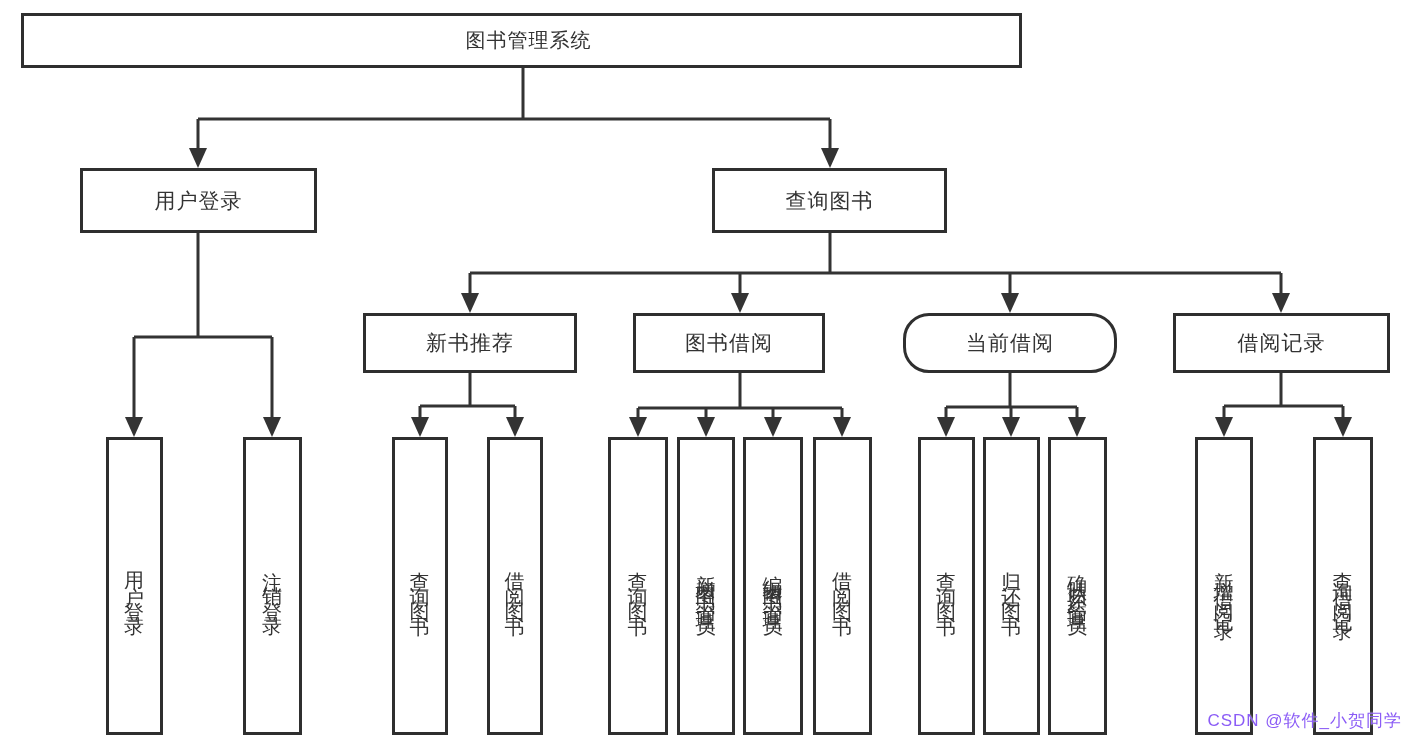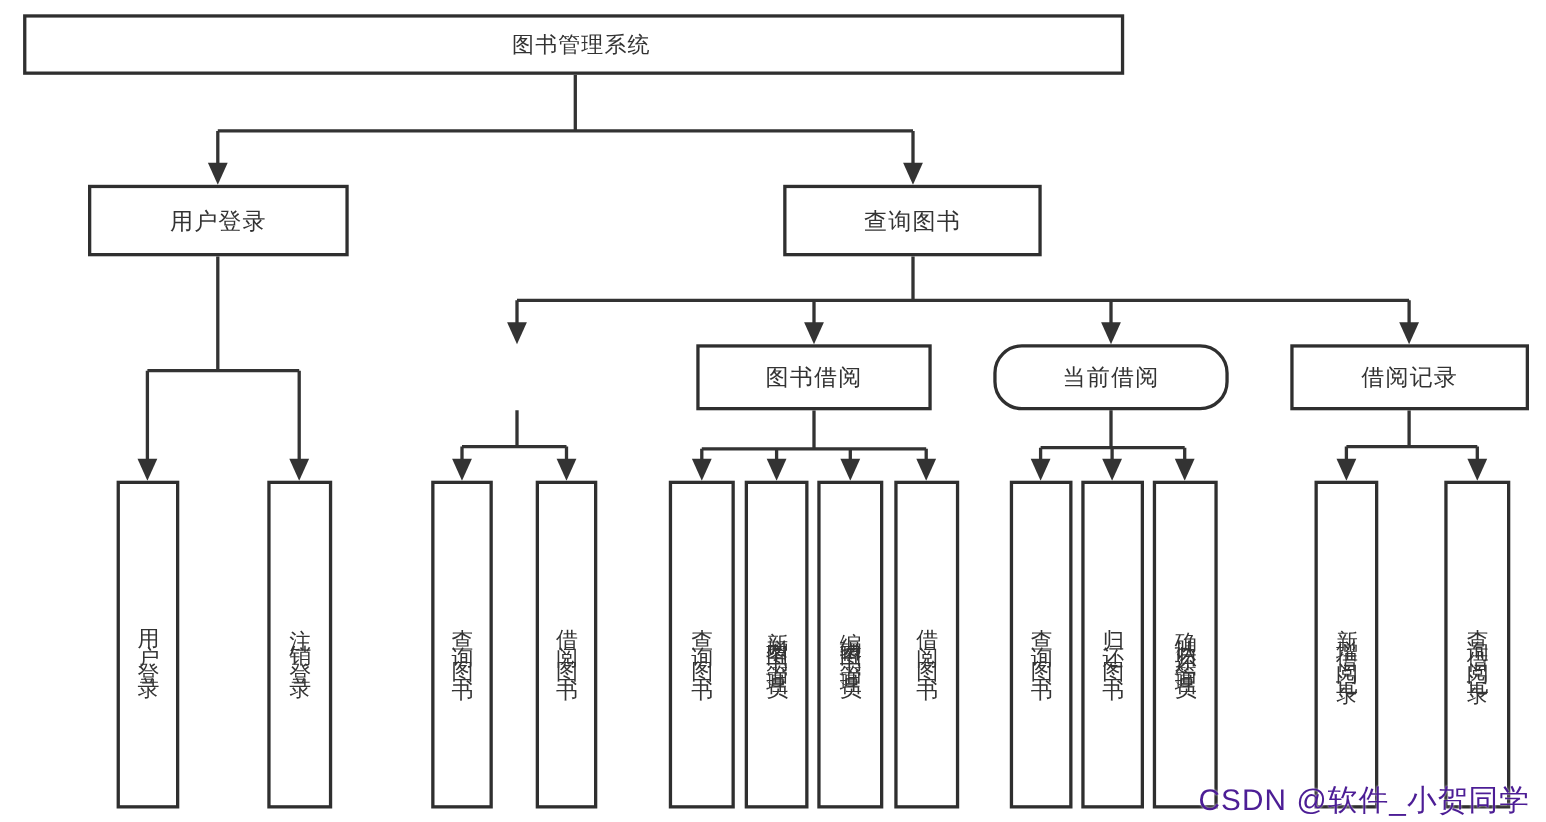--- a/index.html
+++ b/index.html
@@ -75,6 +75,9 @@
     <span class="hlabel">查询图书</span>
   </div>
 
+  <div class="box" style="left:363px;top:313px;width:214px;height:60px;">
+    <span class="hlabel">新书推荐</span>
+  </div>
   <div class="box" style="left:633px;top:313px;width:214px;height:60px;">
     <span class="hlabel">图书借阅</span>
   </div>

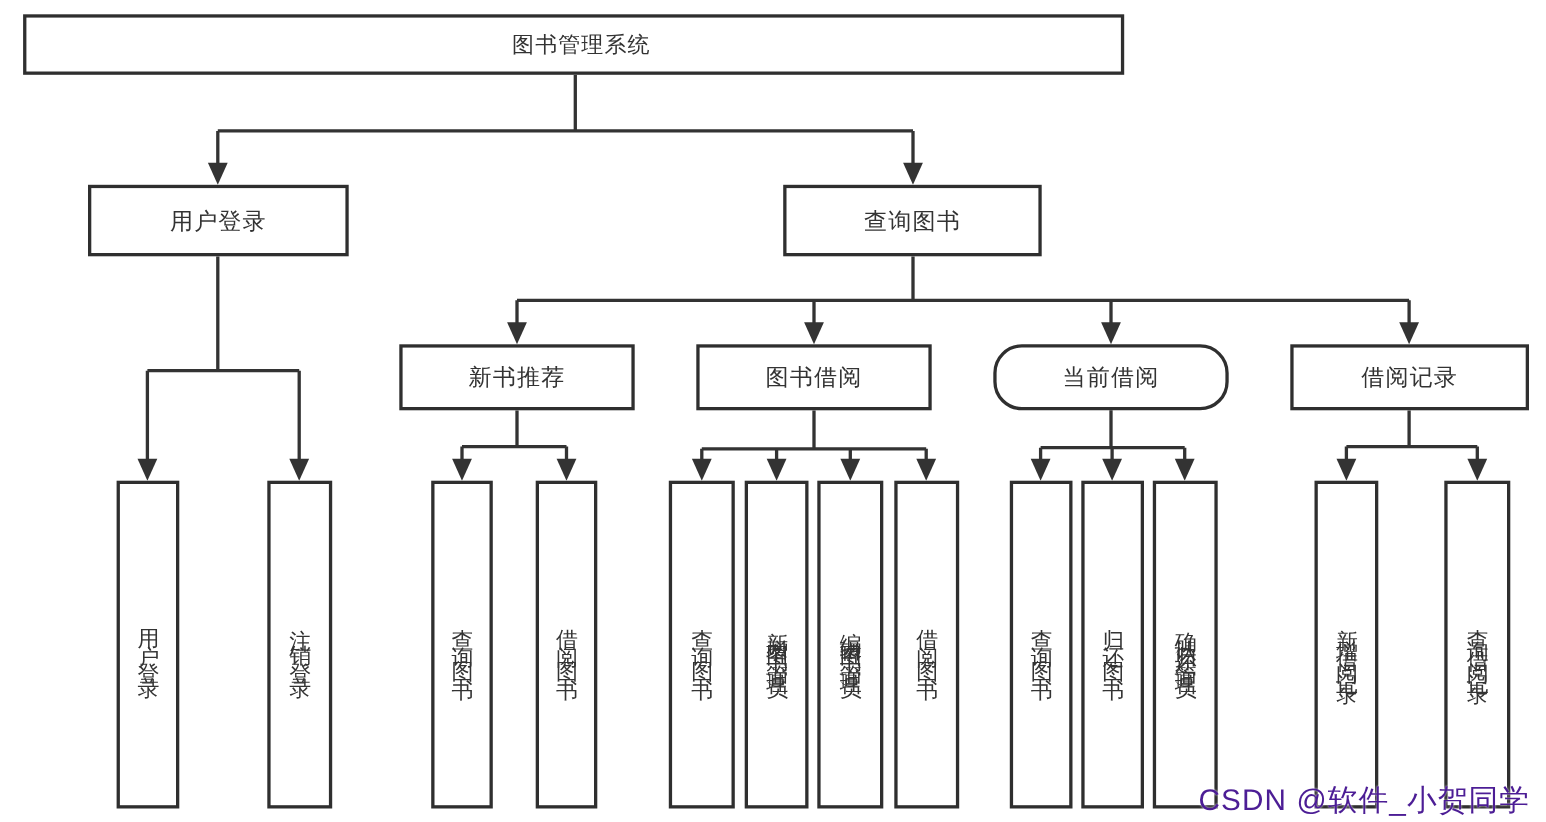--- a/index.html
+++ b/index.html
@@ -78,7 +78,7 @@
   <div class="box" style="left:363px;top:313px;width:214px;height:60px;">
     <span class="hlabel">新书推荐</span>
   </div>
-  <div class="box" style="left:633px;top:313px;width:214px;height:60px;">
+  <div class="box" style="left:633px;top:313px;width:192px;height:60px;">
     <span class="hlabel">图书借阅</span>
   </div>
   <div class="box" style="left:903px;top:313px;width:214px;height:60px;border-radius:26px;">

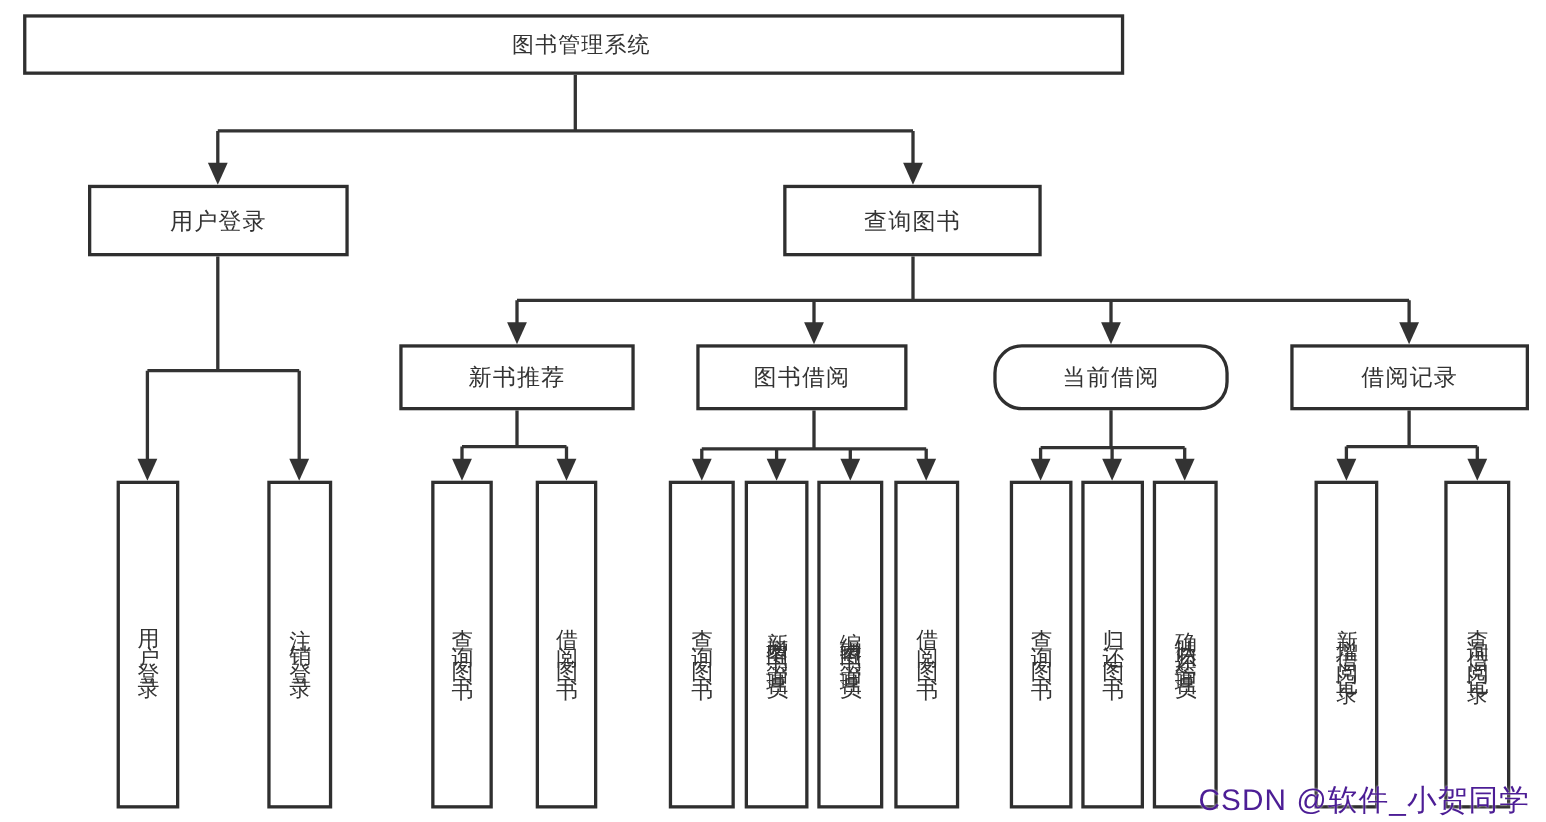--- a/index.html
+++ b/index.html
@@ -25,8 +25,8 @@
   .ls10 span{letter-spacing:10px;}
   .ls6 span{letter-spacing:6px;}
   .watermark{
-    position:absolute;z-index:3;right:14px;top:709px;
-    font-size:27px;color:#4c1d95;text-shadow:0 0 2px #ffffff;
+    position:absolute;z-index:3;right:3px;top:709px;
+    font-size:17px;color:#8b5cf6;text-shadow:0 0 2px #ffffff;
     letter-spacing:1px;white-space:nowrap;
   }
 </style>

